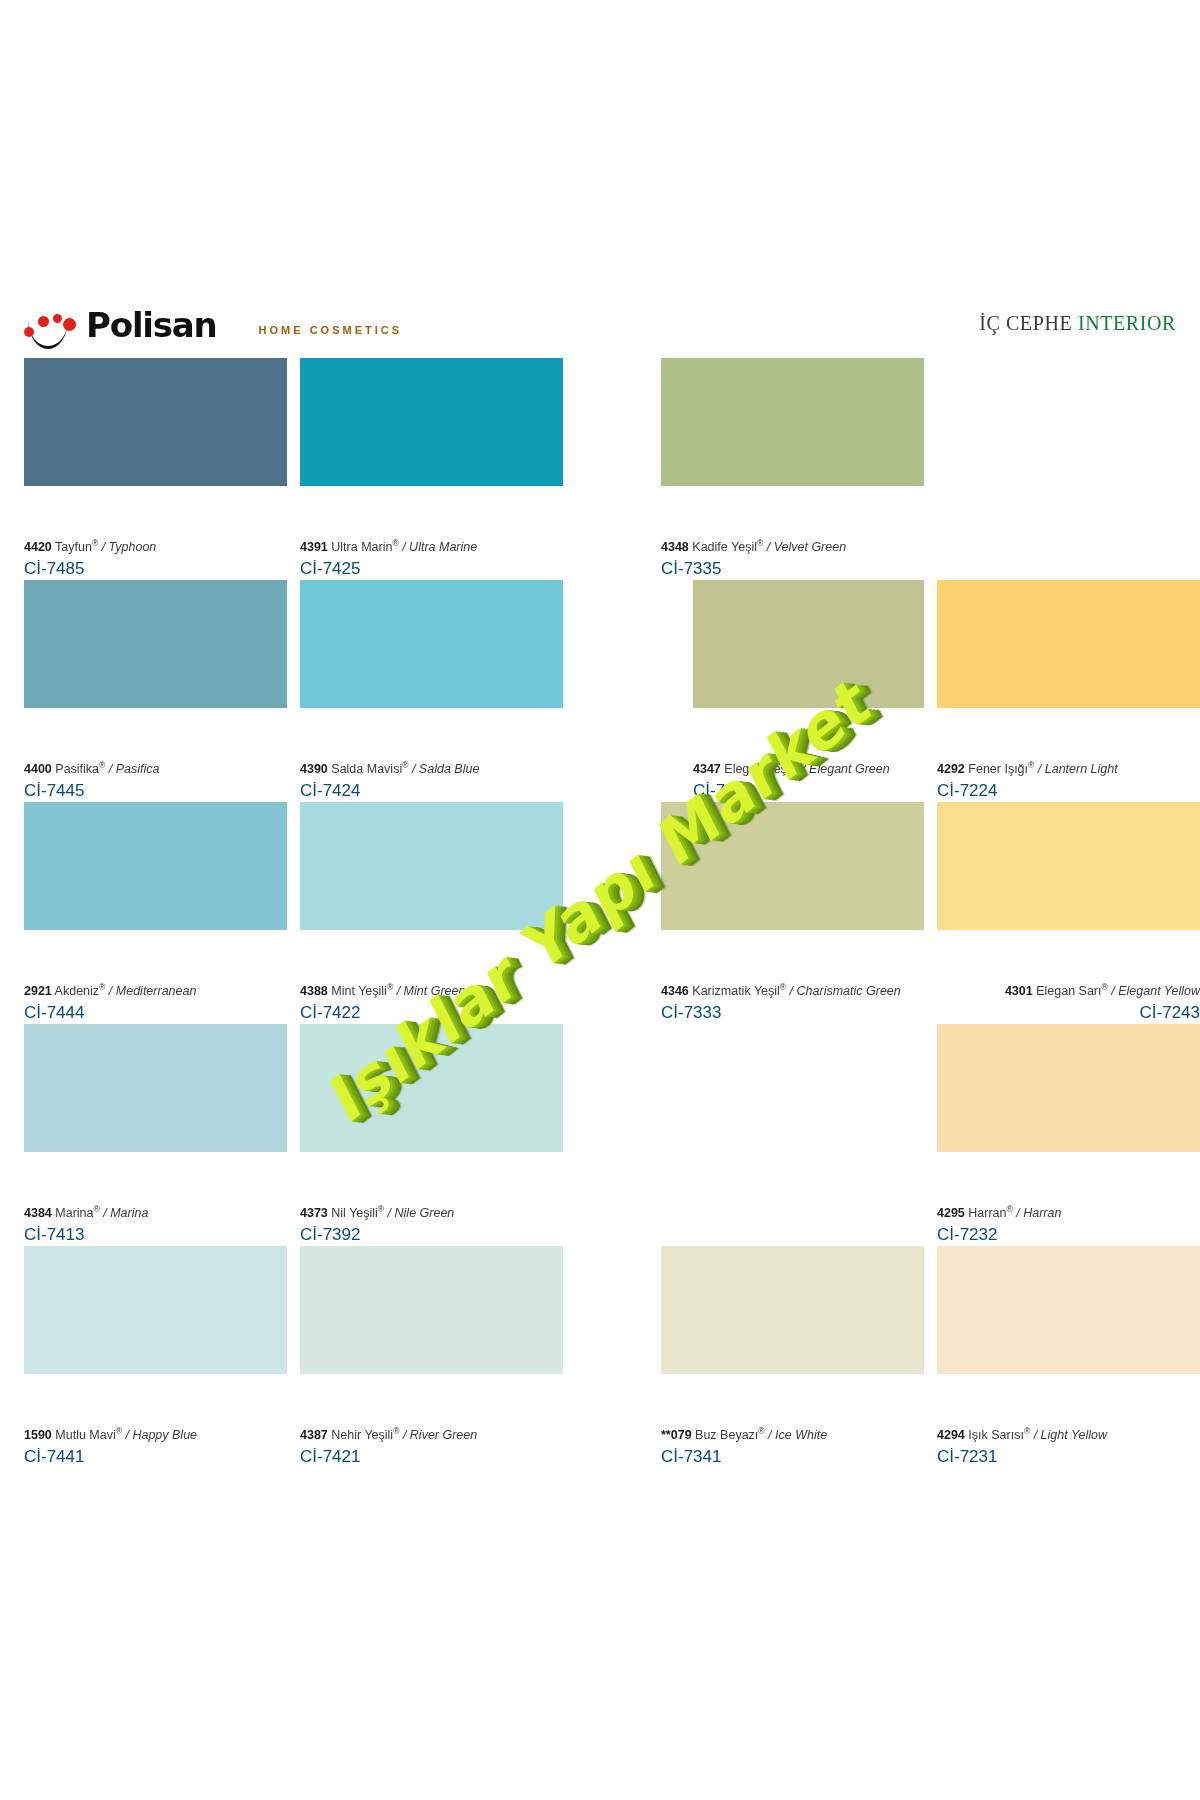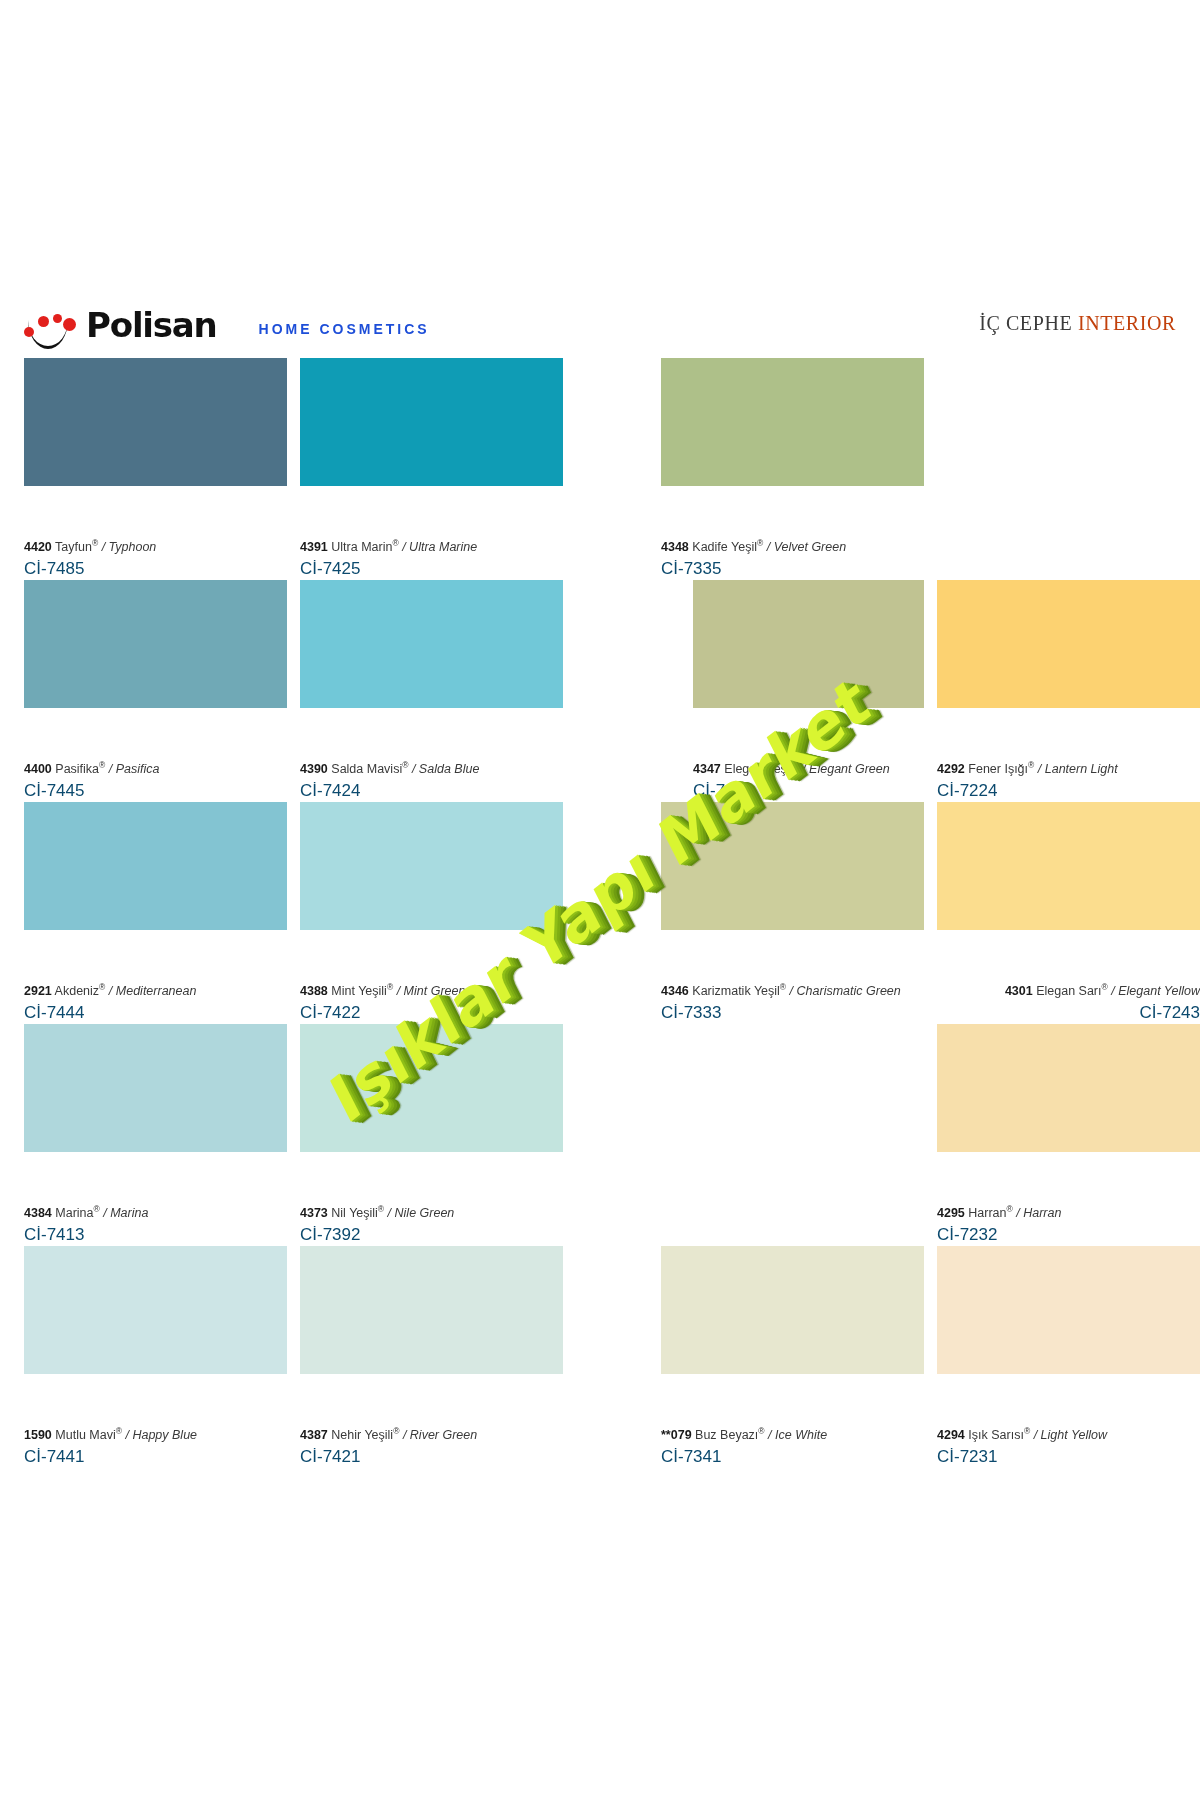--- a/index.html
+++ b/index.html
@@ -82,10 +82,10 @@
   }
   .logo-sub {
     font-family: "Liberation Sans", sans-serif;
-    font-size: 14px;
+    font-size: 11px;
     font-weight: 700;
     letter-spacing: 3.0px;
-    color: #1d4ed8;
+    color: #a16207;
     line-height: 1;
     transform: translateY(-4px);
     padding-left: 32px;

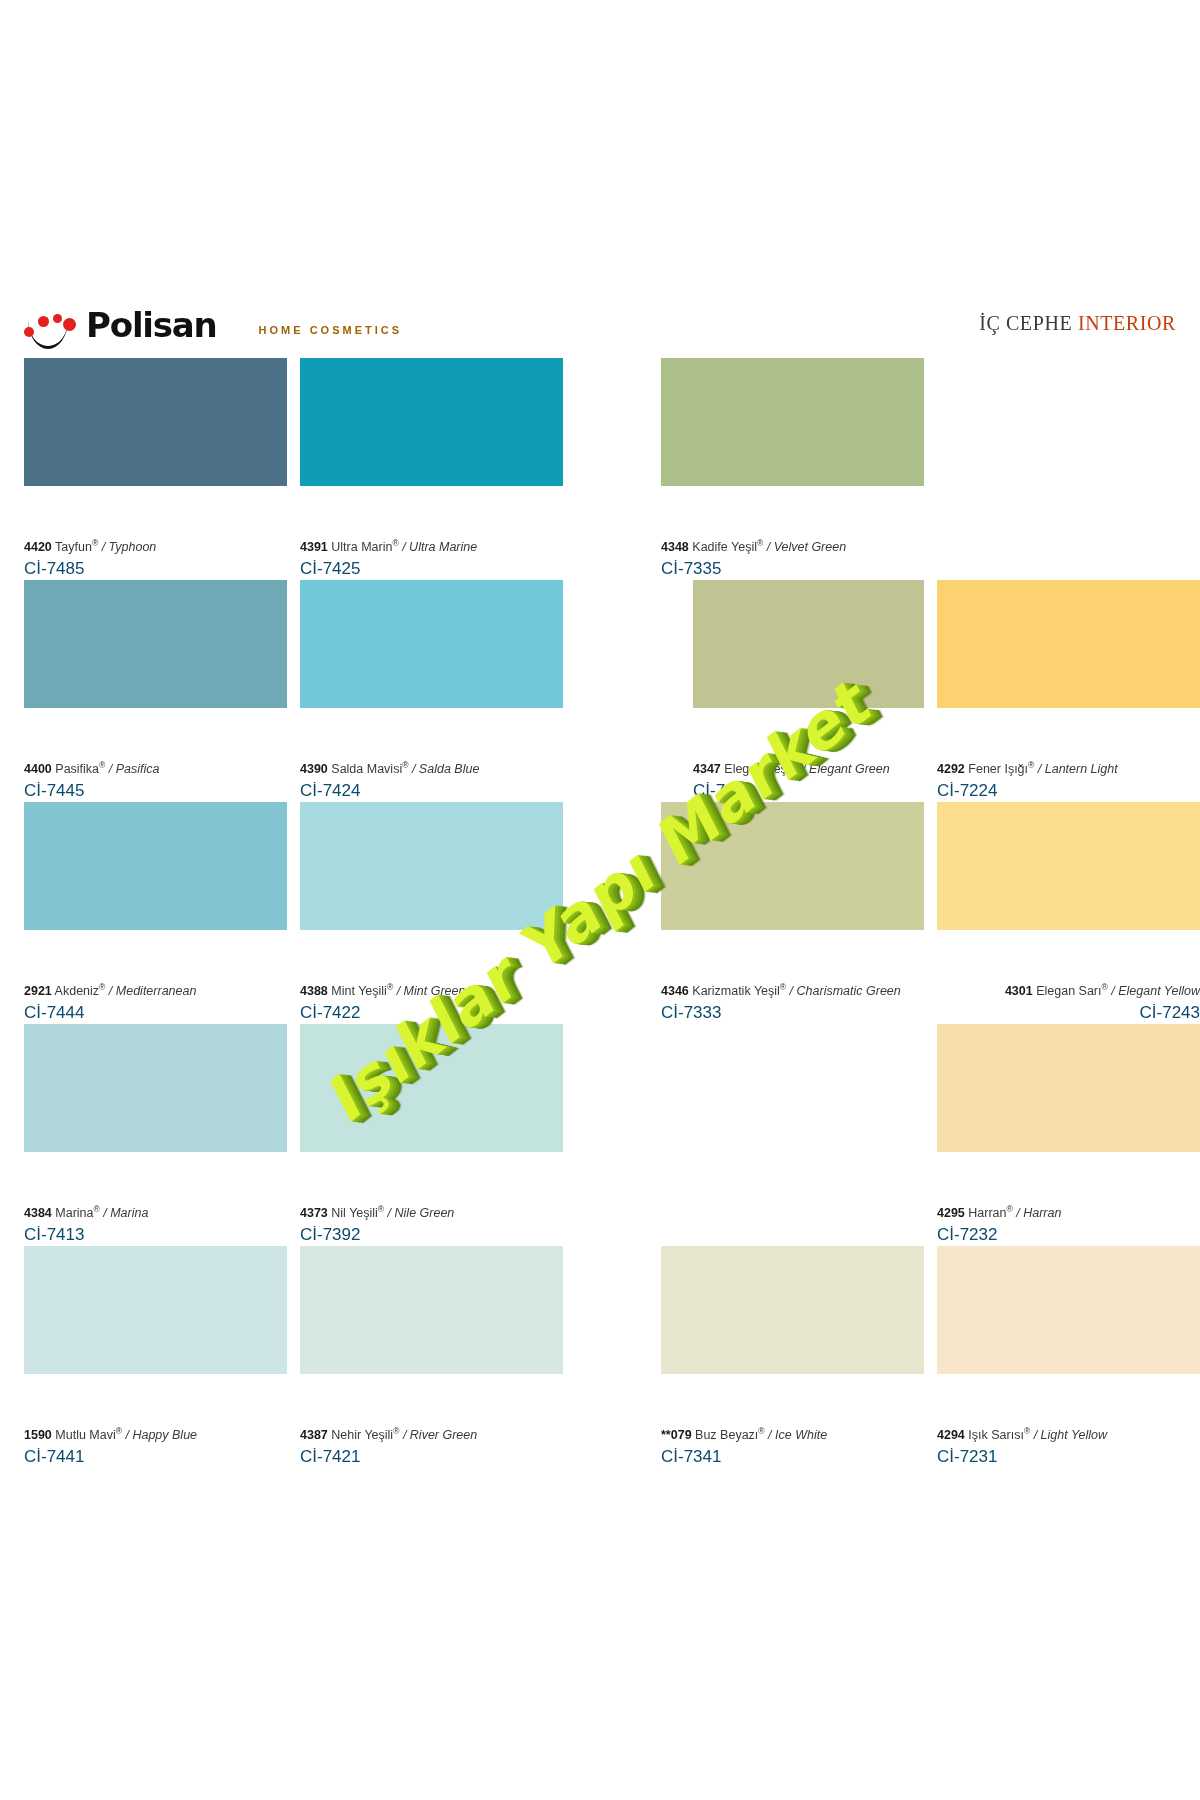--- a/index.html
+++ b/index.html
@@ -101,7 +101,7 @@
     white-space: nowrap;
   }
   .header-right .hr-tr { color: #3b3b3b; }
-  .header-right .hr-en { color: #c2410c; }
+  .header-right .hr-en { color: #15803d; }
 
   
   .grid {

